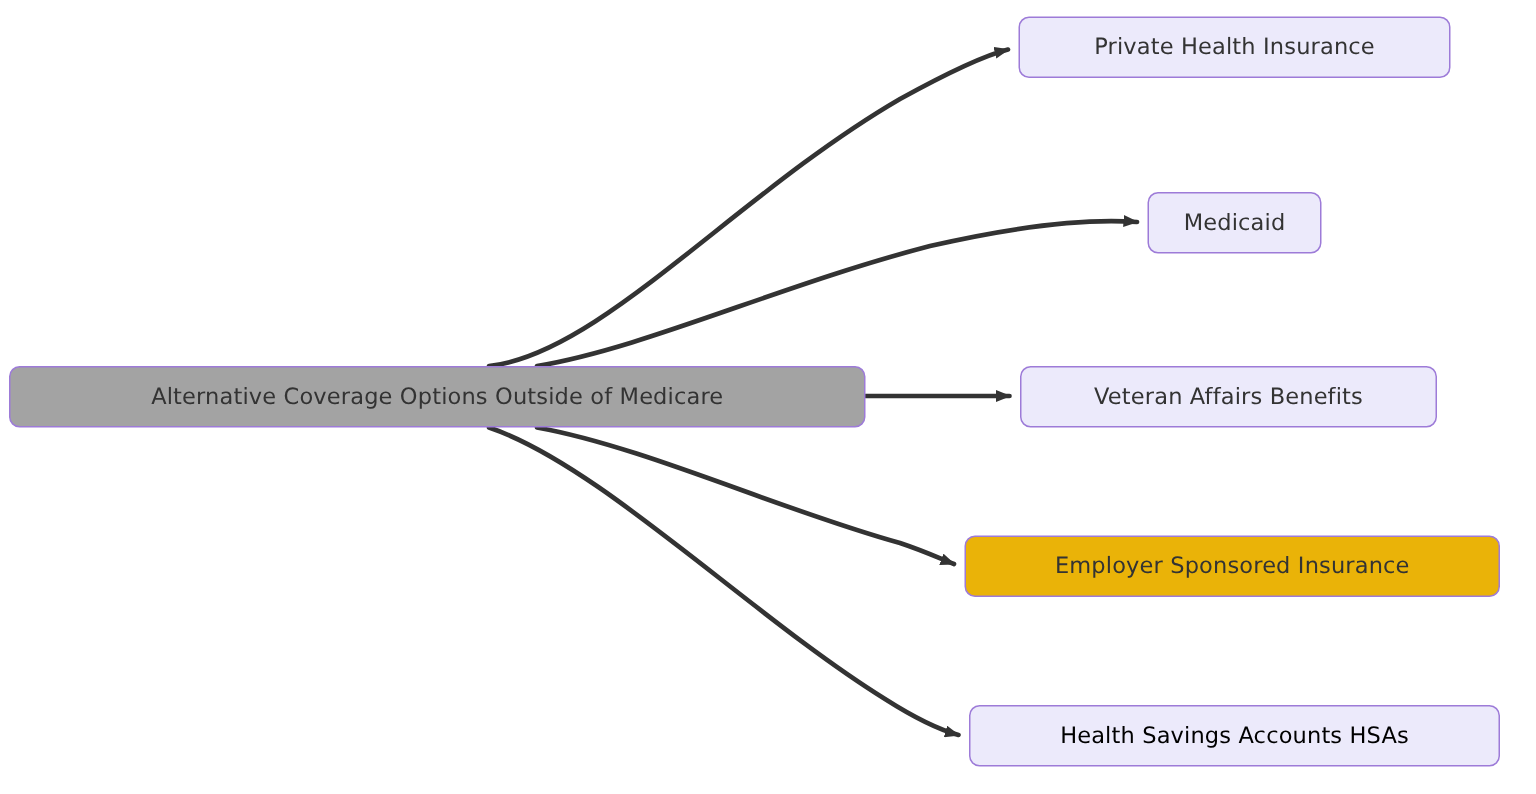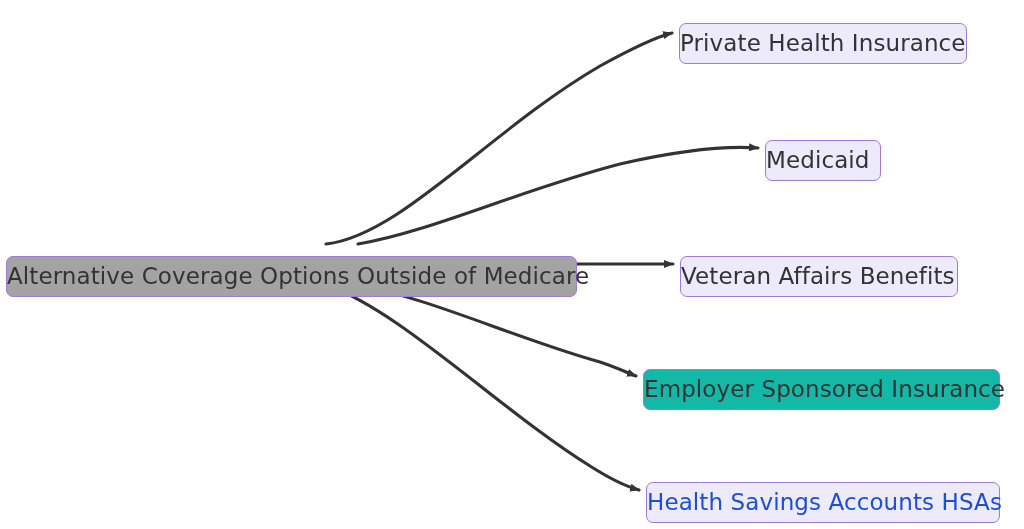--- a/index.html
+++ b/index.html
@@ -29,16 +29,16 @@
     box-sizing: border-box;
     display: flex;
     align-items: center;
+    justify-content: center;
     background: #ECEAFB;
     border: 1.4px solid #9D7BD8;
     border-radius: 7px;
     color: #333333;
-    font-size: 23px;
+    font-size: 15px;
     font-family: "DejaVu Sans", sans-serif;
     white-space: nowrap;
     letter-spacing: 0.1px;
     z-index: 3;
-    margin-top: 12px;
   }
   .flow-node .node-label {
     display: block;

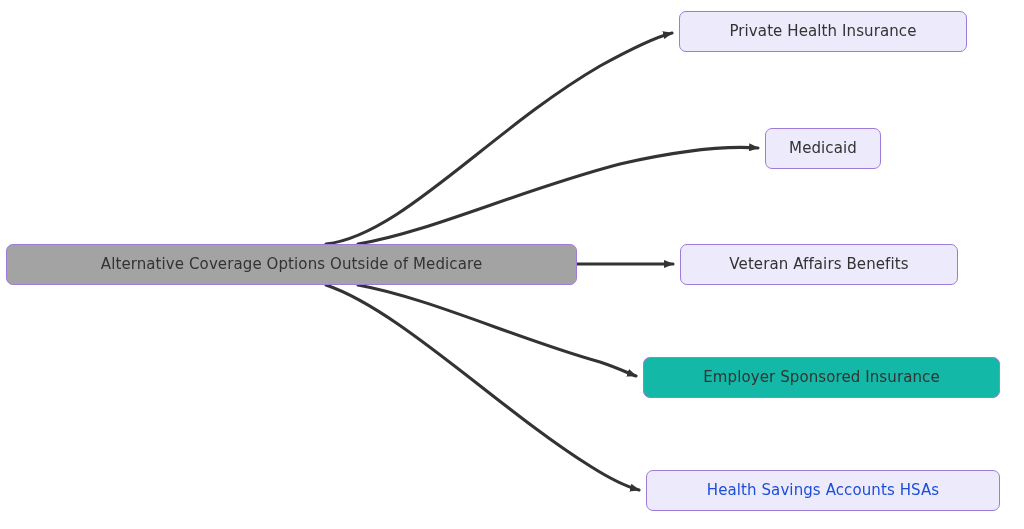--- a/index.html
+++ b/index.html
@@ -82,7 +82,7 @@
     <span class="node-label">Medicaid</span>
   </div>
 
-  <div class="flow-node" id="node-child-3" style="left: 643px; top: 357px; width: 357px; height: 41px; background: #14b8a6; border-color: rgb(157, 123, 216); color: rgb(51, 51, 51);">
+  <div class="flow-node" id="node-child-3" style="left: 643px; top: 357px; width: 357px; height: 41px; background: #eab308; border-color: rgb(157, 123, 216); color: rgb(51, 51, 51);">
     <span class="node-label">Employer Sponsored Insurance</span>
   </div>
 

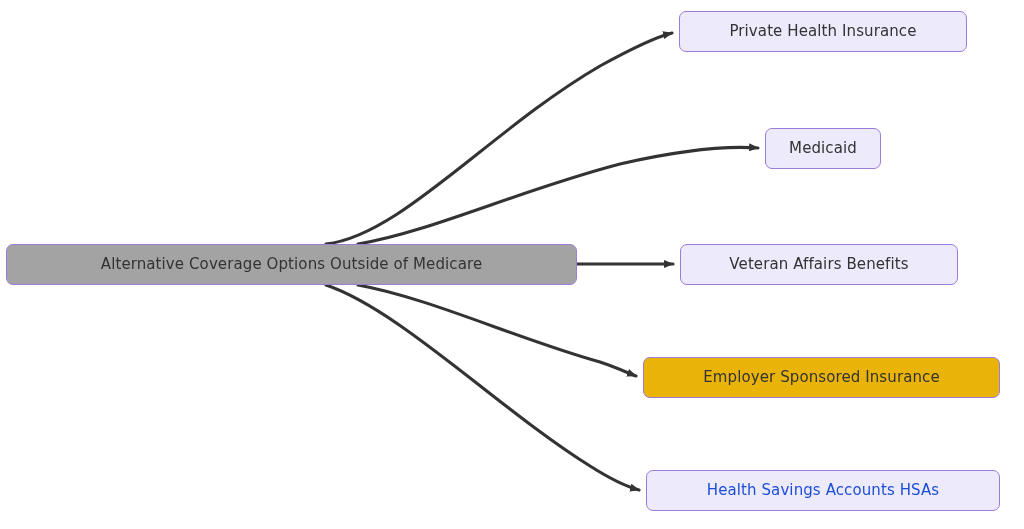--- a/index.html
+++ b/index.html
@@ -86,7 +86,7 @@
     <span class="node-label">Employer Sponsored Insurance</span>
   </div>
 
-  <div class="flow-node" id="node-child-4" style="left: 646px; top: 470px; width: 354px; height: 41px; background: rgb(236, 234, 251); border-color: rgb(157, 123, 216); color: #1d4ed8;">
+  <div class="flow-node" id="node-child-4" style="left: 646px; top: 470px; width: 354px; height: 41px; background: rgb(236, 234, 251); border-color: rgb(157, 123, 216); color: #000000;">
     <span class="node-label">Health Savings Accounts HSAs</span>
   </div>
 

